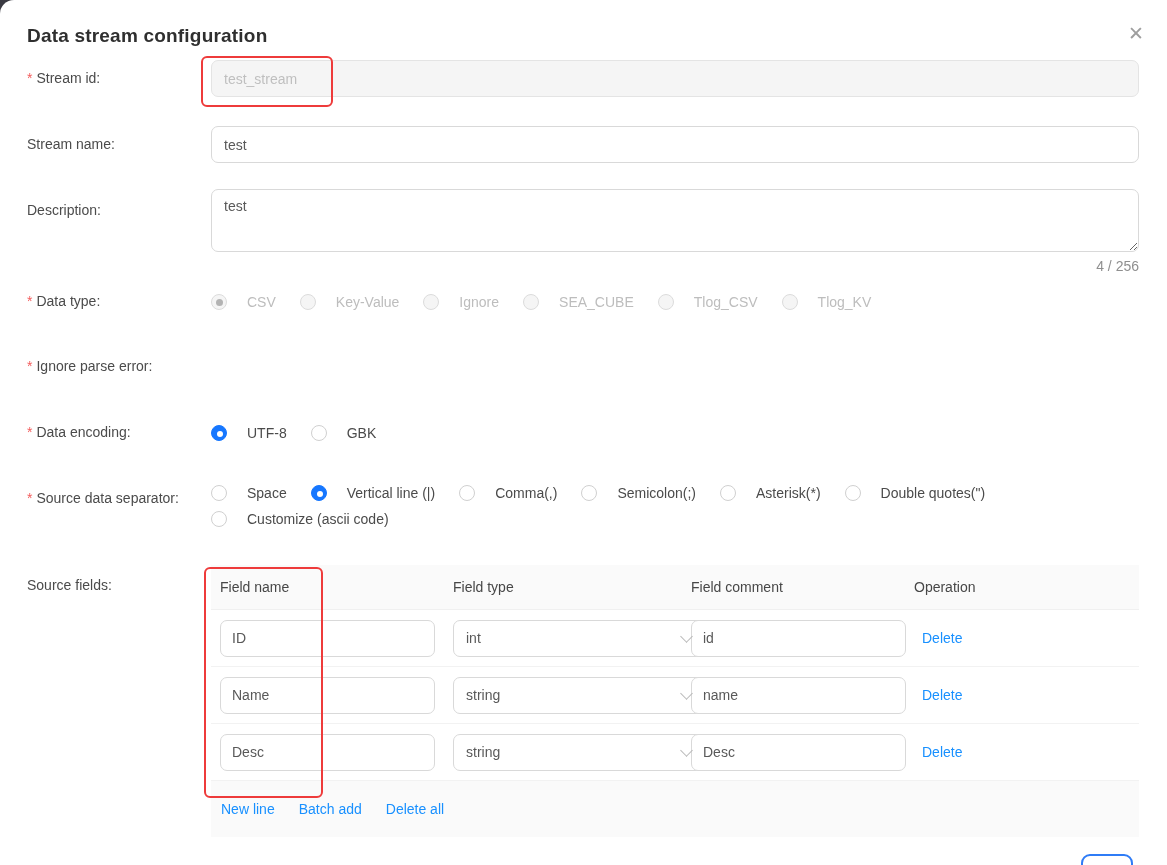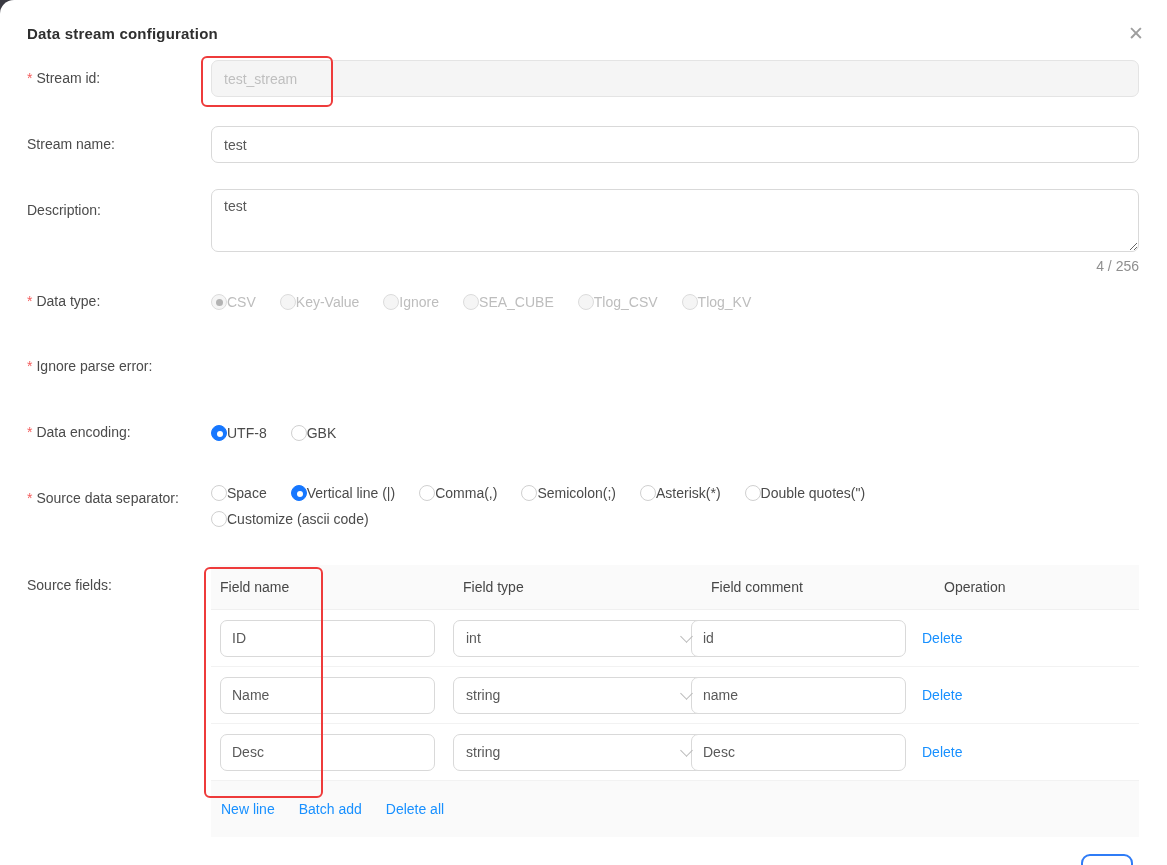--- a/index.html
+++ b/index.html
@@ -16,7 +16,7 @@
   }
   .dialog-title {
     position: absolute; left: 27px; top: 25px;
-    font-size: 15px; font-weight: 700; color: #2f2f2f;
+    font-size: 19px; font-weight: 700; color: #2f2f2f;
     letter-spacing: .2px;
   }
   .close-x {

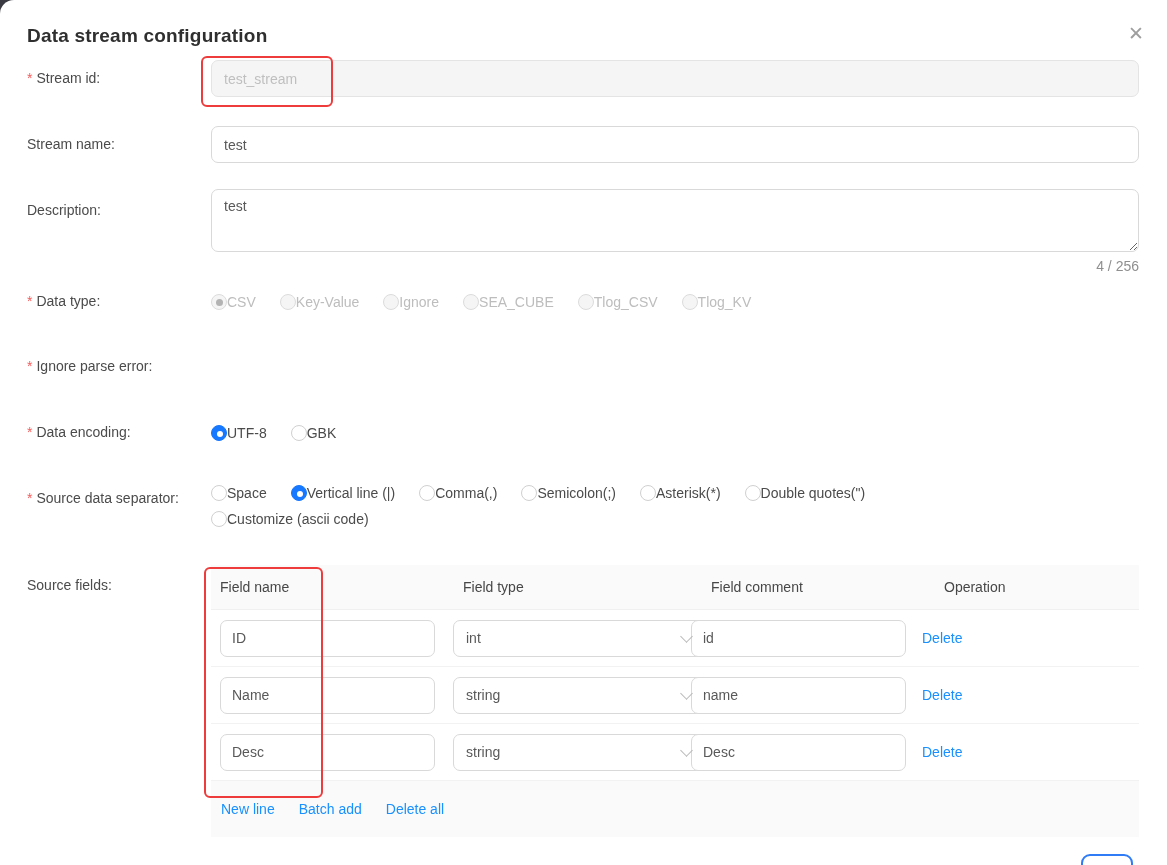--- a/index.html
+++ b/index.html
@@ -50,7 +50,7 @@
   }
 
   .radio-row { display: flex; align-items: center; gap: 24px; height: 22px; }
-  .radio-opt { display: flex; gap: 0; cursor: pointer; }
+  .radio-opt { display: flex; gap: 20px; cursor: pointer; }
   .radio {
     width: 16px; height: 16px; border-radius: 50%;
     border: 1px solid #d0d0d0; background: #fff;

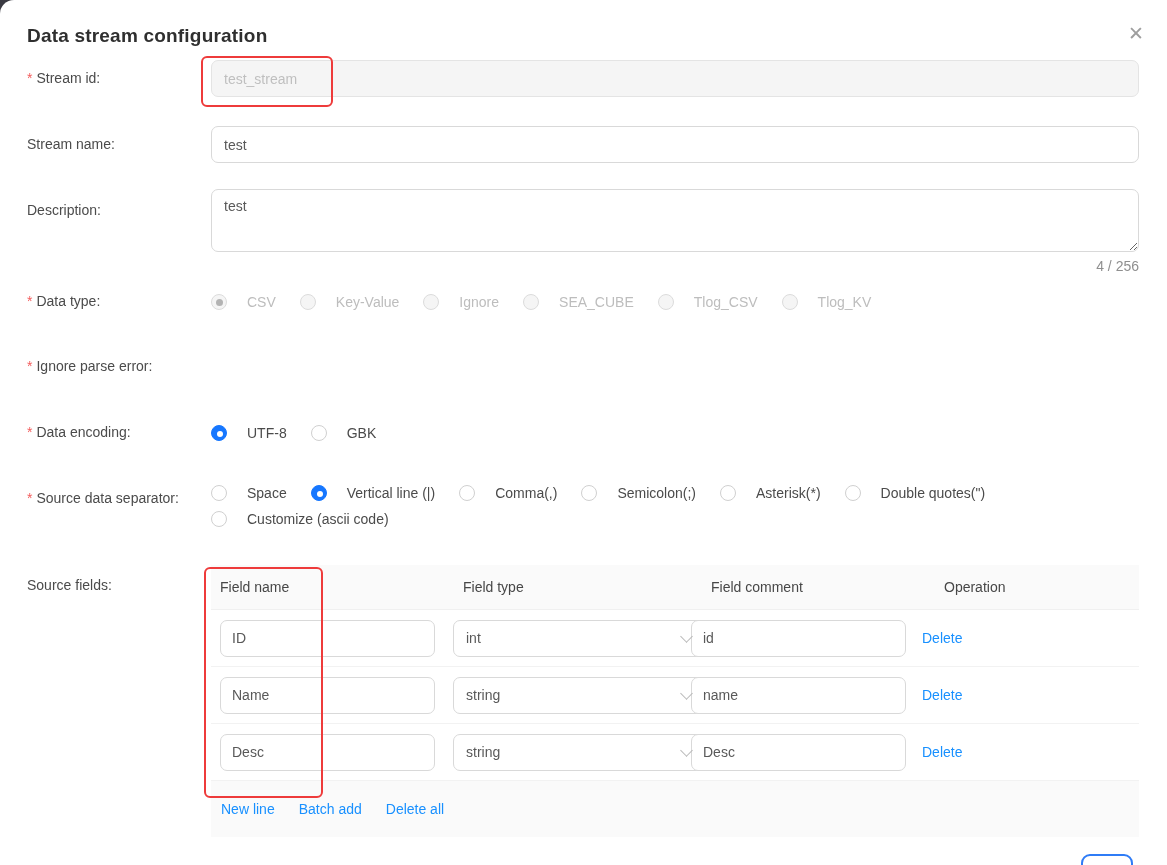--- a/index.html
+++ b/index.html
@@ -74,7 +74,7 @@
     align-items: center;
   }
   .t-head {
-    height: 45px; background: #fafafa; border-bottom: 1px solid #f0f0f0; gap: 10px;
+    height: 45px; background: #fafafa; border-bottom: 1px solid #f0f0f0;
   }
   .t-head .th { font-size: 14px; color: #474747; padding-left: 9px; }
   .t-row { height: 57px; border-bottom: 1px solid #f2f2f2; background: #fff; }

